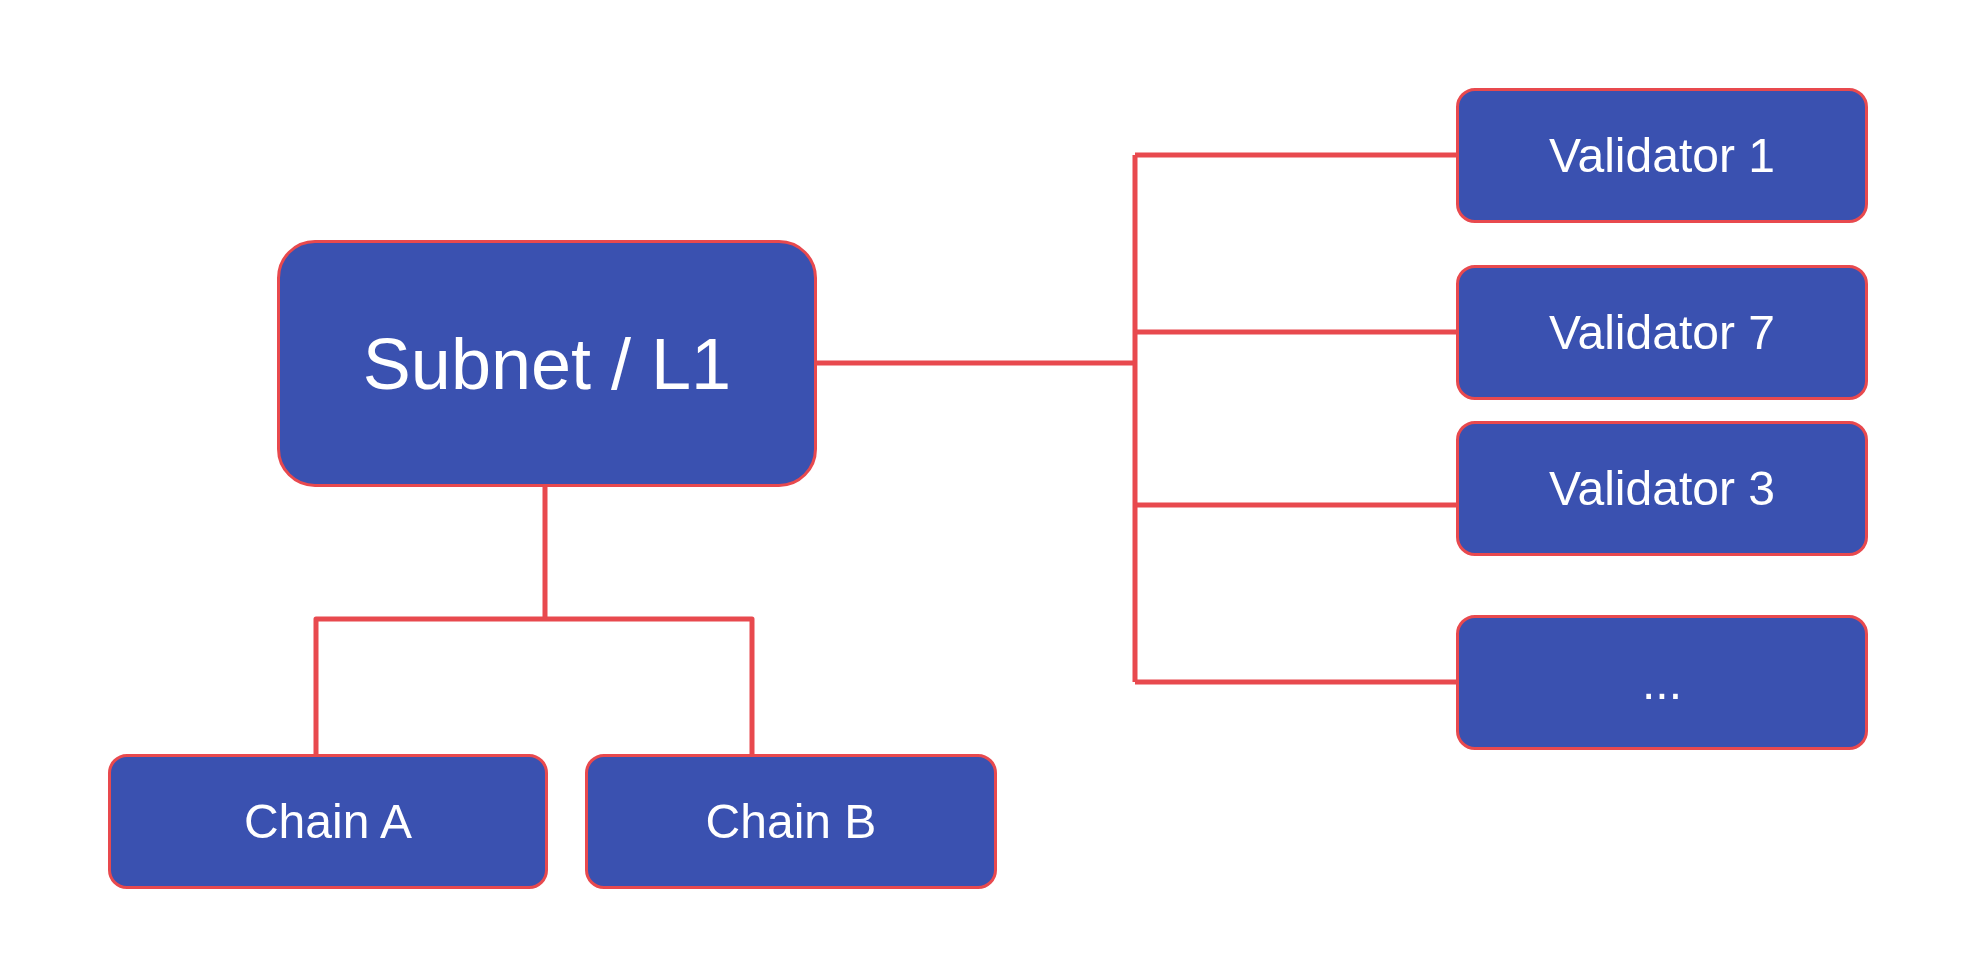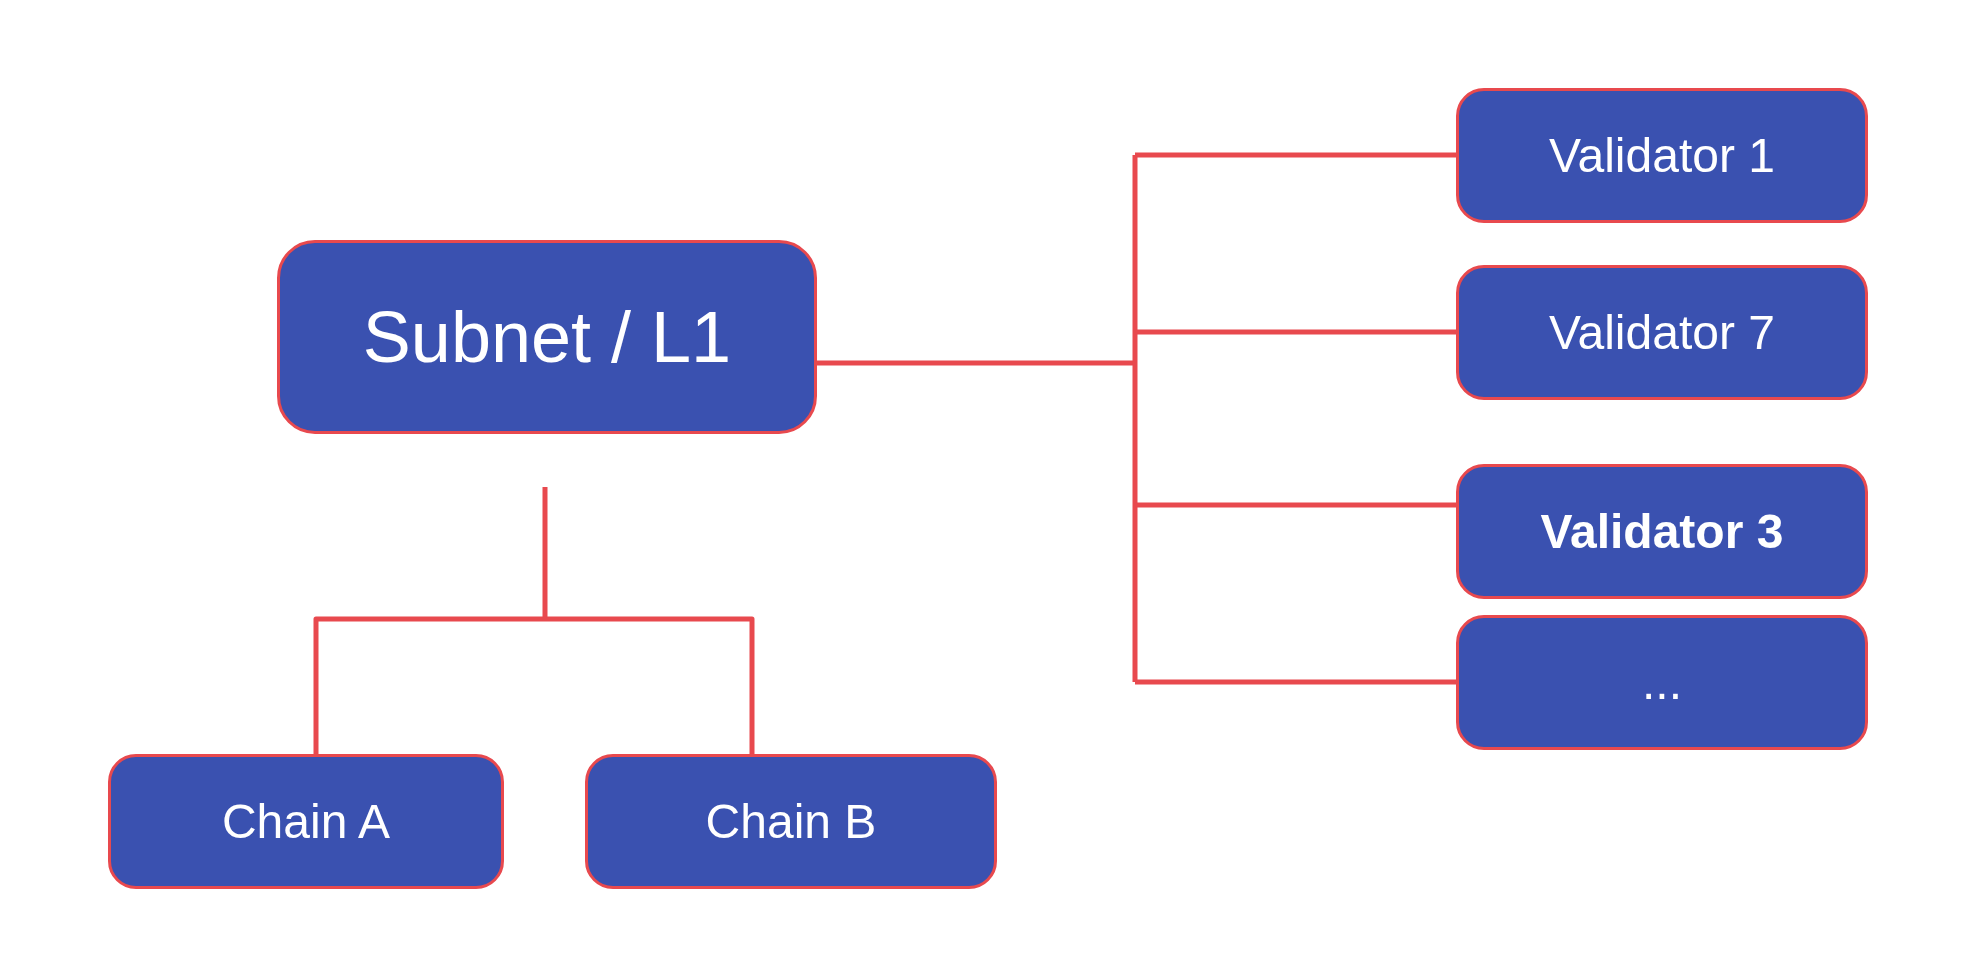--- a/index.html
+++ b/index.html
@@ -49,7 +49,7 @@
   }
   .node-small {
     width: 412px; height: 135px;
-    border-radius: 28px;
+    border-radius: 19px;
     font-size: 48px;
   }
   .node-validator-1 { left: 1456px; top: 88px;  }

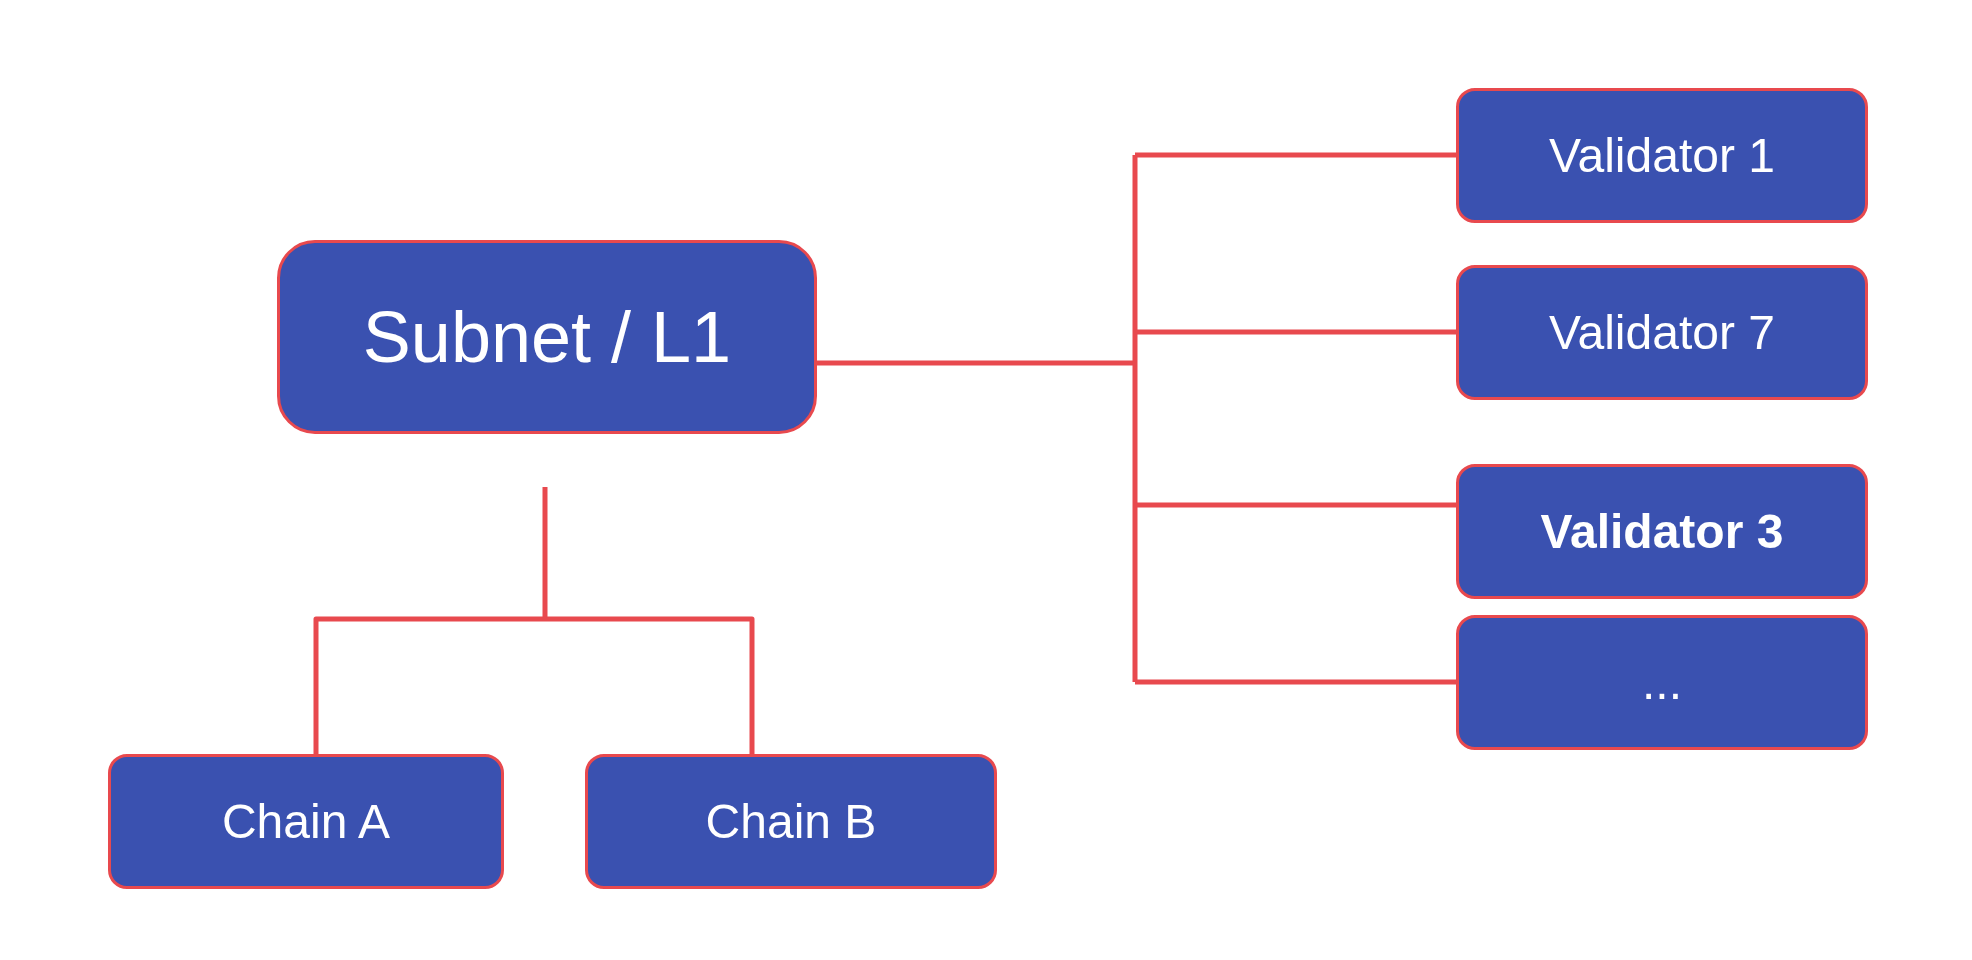--- a/index.html
+++ b/index.html
@@ -43,7 +43,7 @@
   }
   .node-subnet {
     left: 277px; top: 240px;
-    width: 540px; height: 194px;
+    width: 540px; height: 247px;
     border-radius: 38px;
     font-size: 72px;
   }

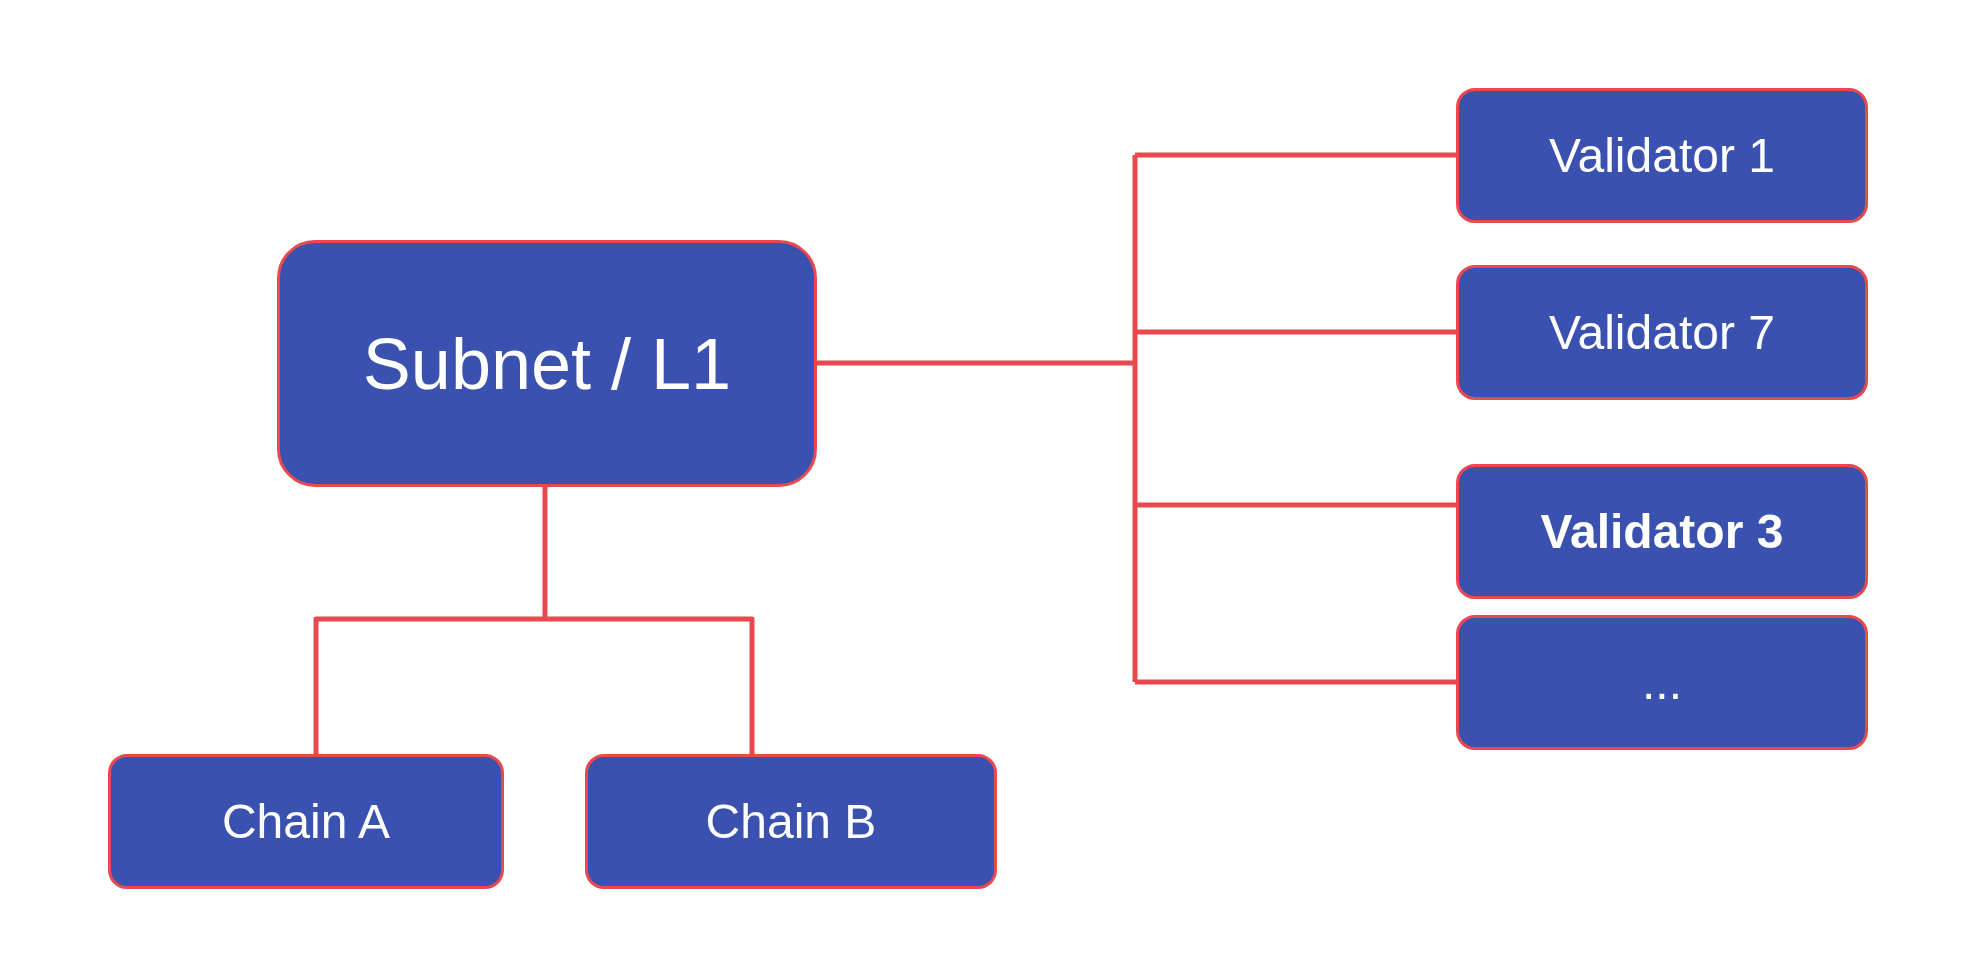--- a/index.html
+++ b/index.html
@@ -54,7 +54,7 @@
   }
   .node-validator-1 { left: 1456px; top: 88px;  }
   .node-validator-2 { left: 1456px; top: 265px; }
-  .node-validator-3 { left: 1456px; top: 464px; font-weight: bold; }
+  .node-validator-3 { left: 1456px; top: 421px; }
   .node-validators-more { left: 1456px; top: 615px; }
   .node-chain-a { left: 108px; top: 754px; width: 396px; }
   .node-chain-b { left: 585px; top: 754px; justify-content: center; }

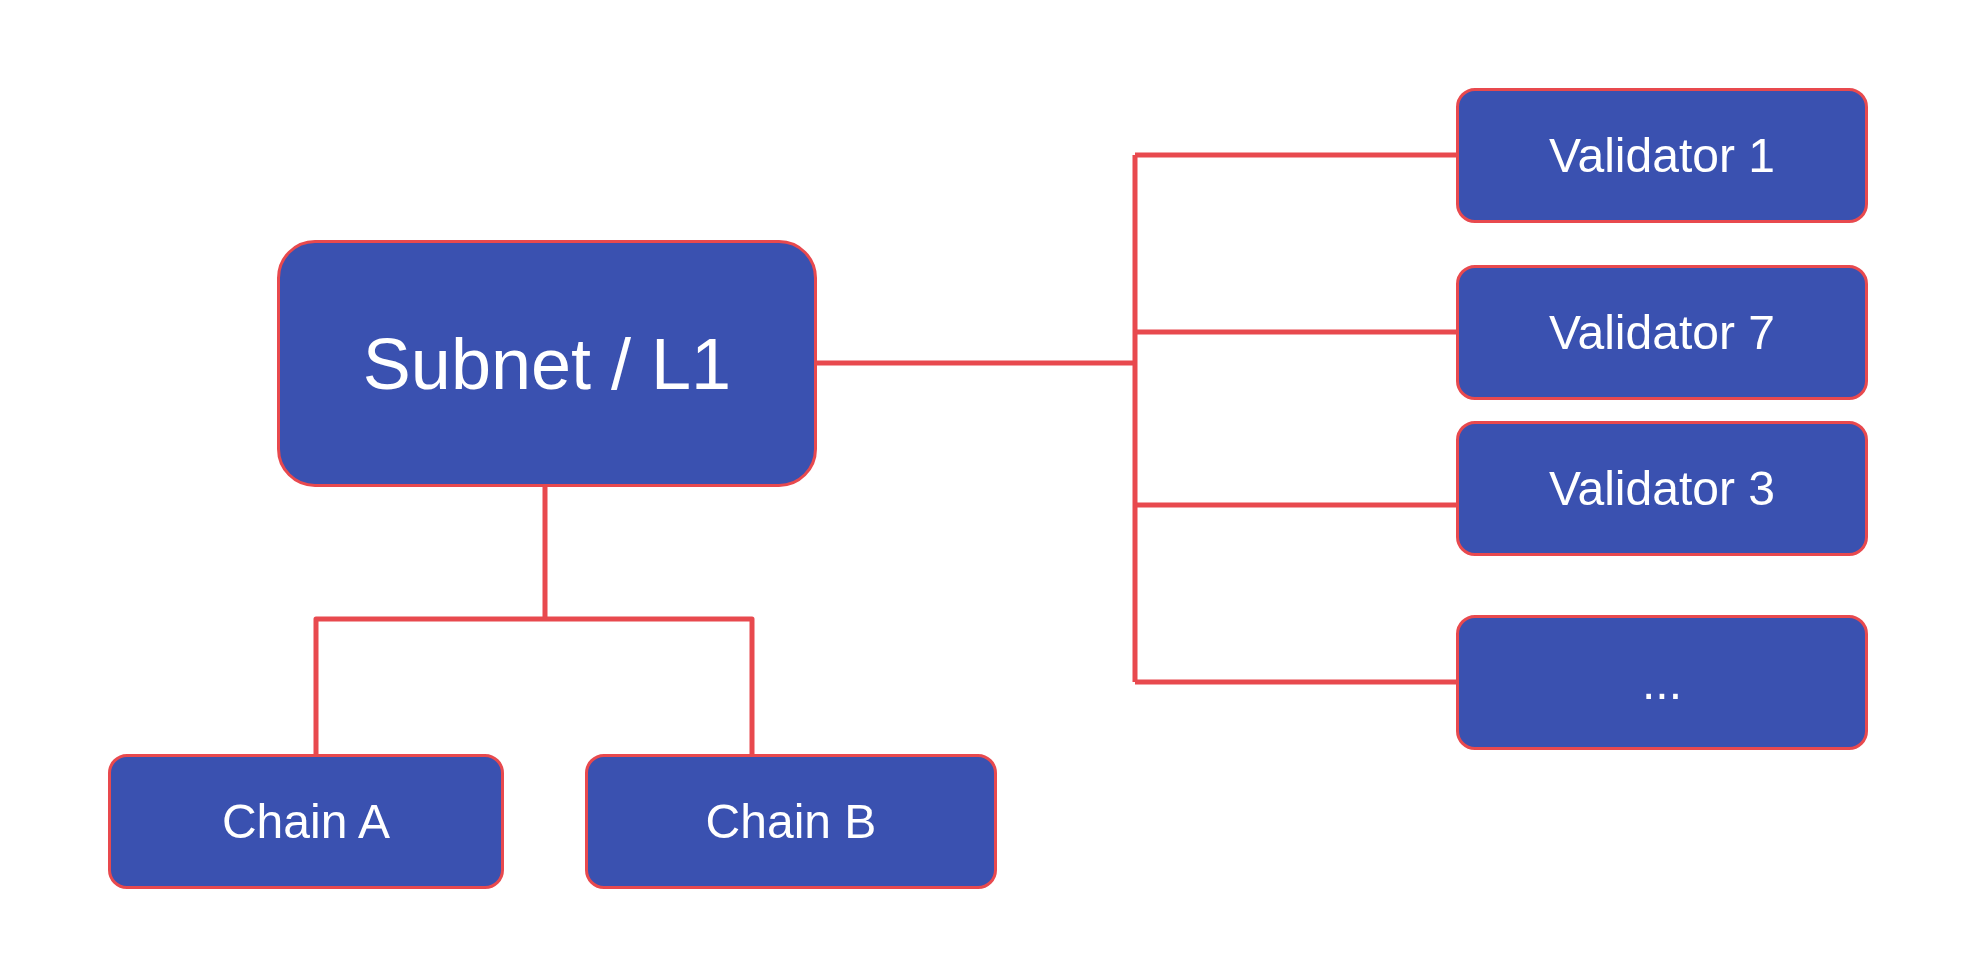--- a/index.html
+++ b/index.html
@@ -56,7 +56,7 @@
   .node-validator-2 { left: 1456px; top: 265px; }
   .node-validator-3 { left: 1456px; top: 421px; }
   .node-validators-more { left: 1456px; top: 615px; }
-  .node-chain-a { left: 108px; top: 754px; width: 396px; }
+  .node-chain-a { left: 108px; top: 754px; width: 440px; }
   .node-chain-b { left: 585px; top: 754px; justify-content: center; }
 </style>
 </head>

